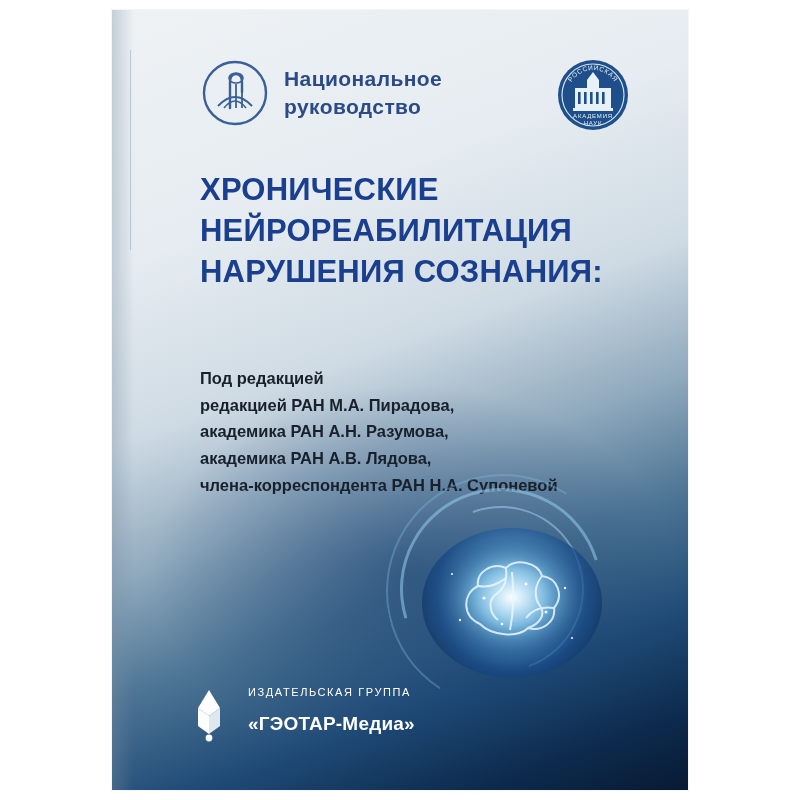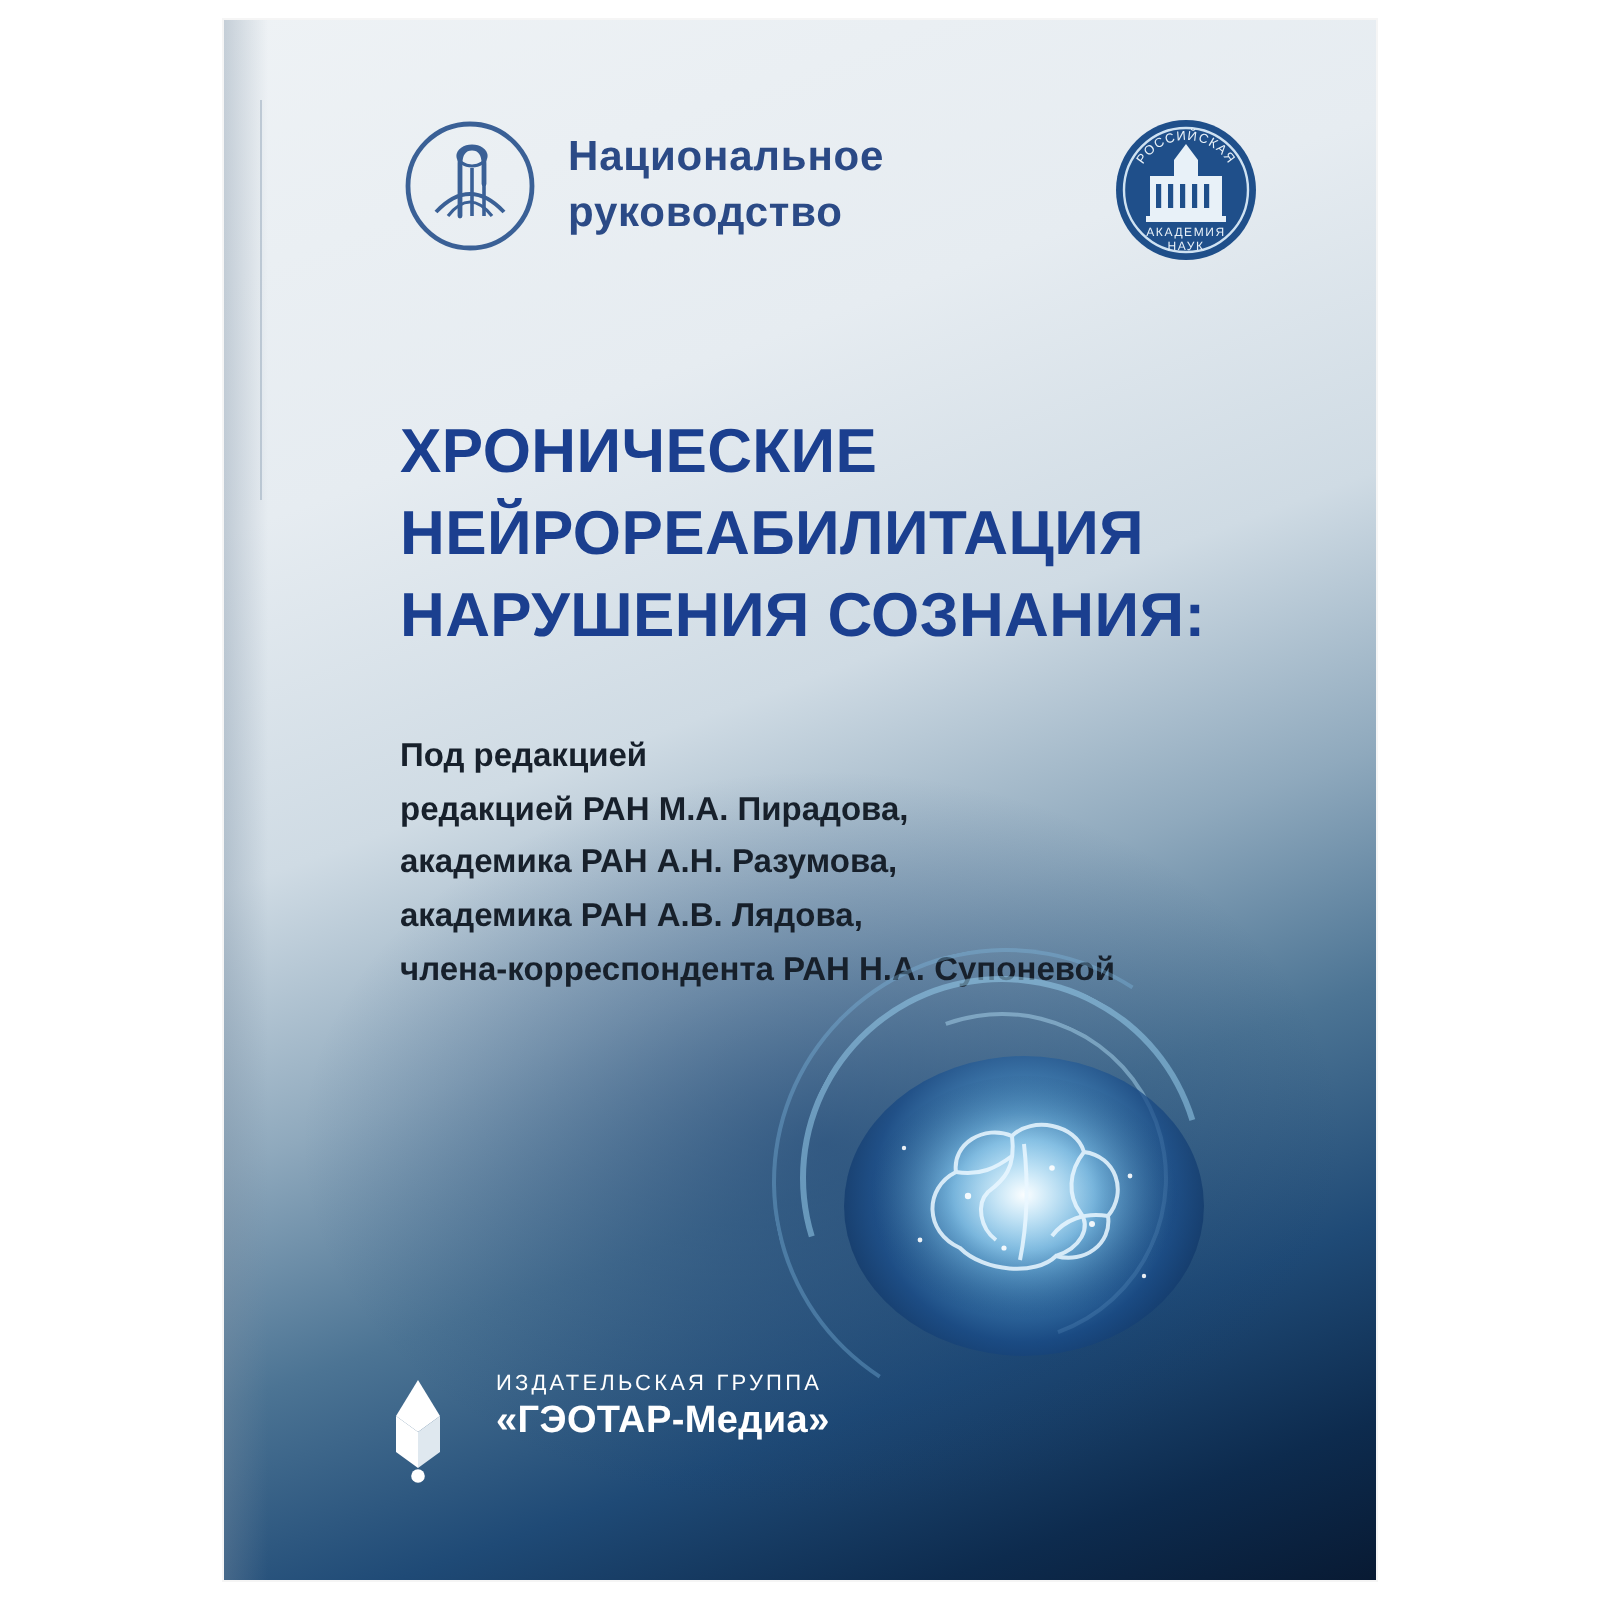--- a/index.html
+++ b/index.html
@@ -81,7 +81,6 @@
     font-size: 31px;
     line-height: 1.32;
     letter-spacing: 0.2px;
-    margin-top: 36px;
   }
   .main-title div { white-space: nowrap; }
 

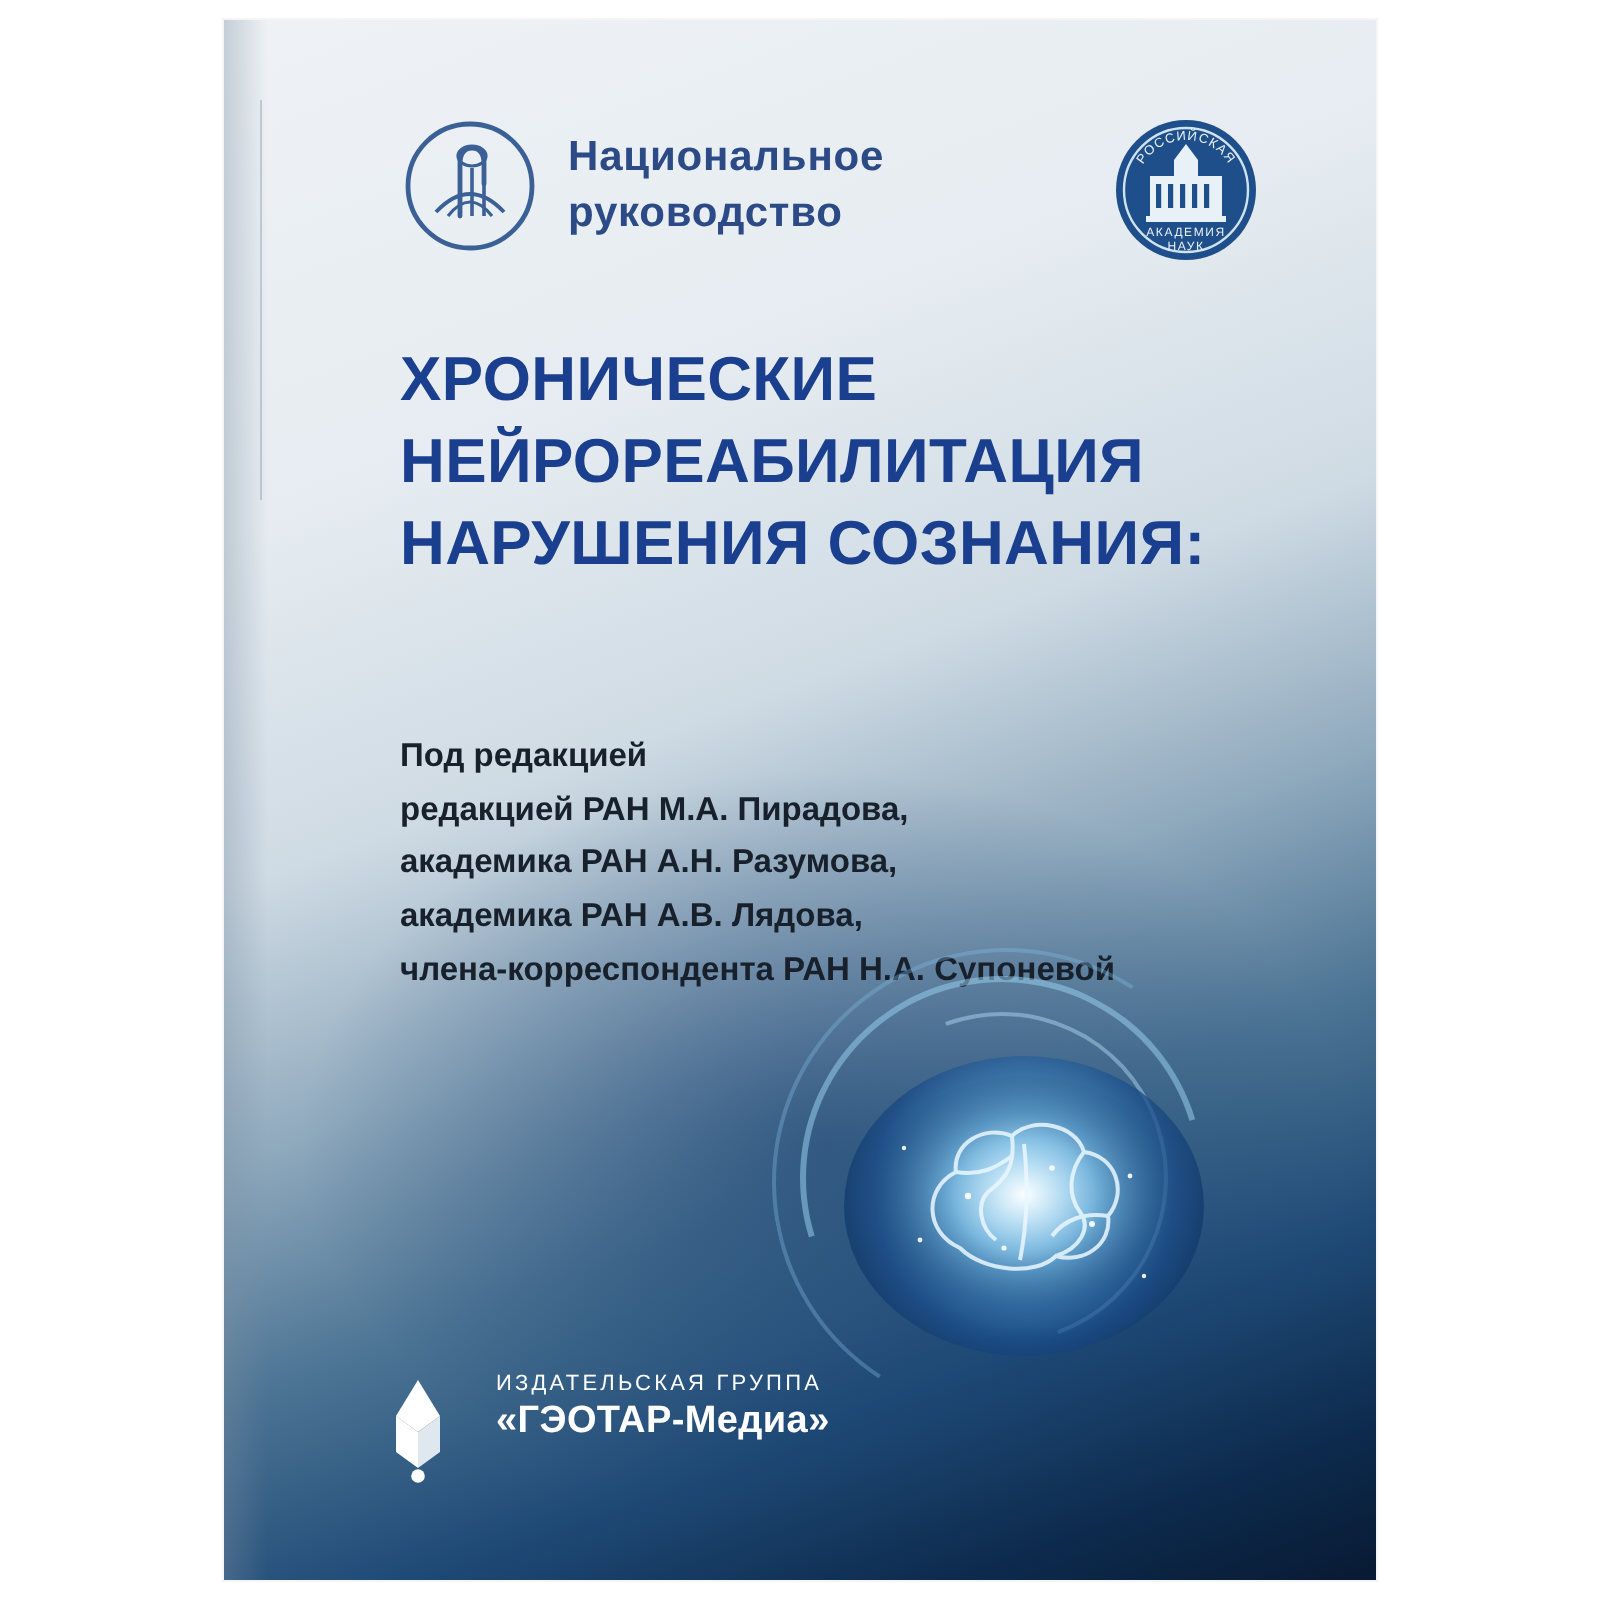--- a/index.html
+++ b/index.html
@@ -147,7 +147,7 @@
     font-size: 19px;
     font-weight: bold;
     letter-spacing: 0.2px;
-    margin-top: 2px;
+    margin-top: 15px;
   }
 </style>
 </head>

